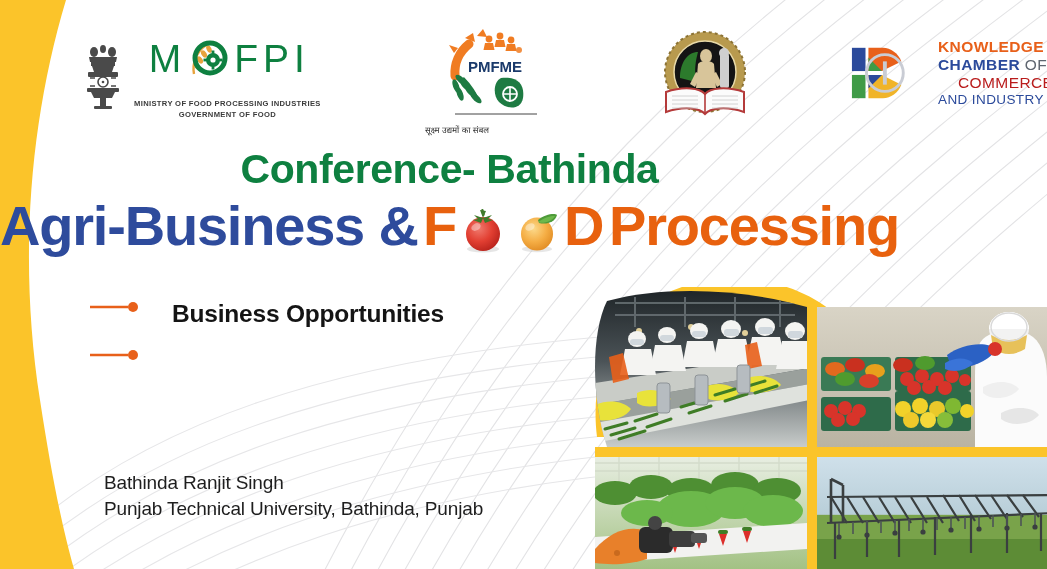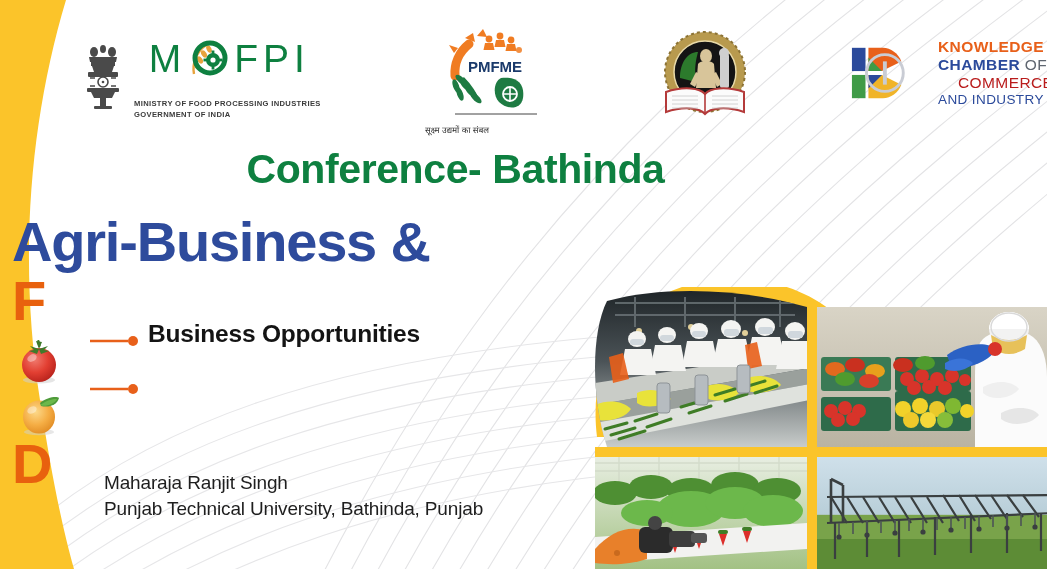--- a/index.html
+++ b/index.html
@@ -43,7 +43,7 @@
   .mofpi-o { width: 44px; height: 44px; position: relative; }
   .mofpi-sub {
     font-size: 7.6px; font-weight: 700; color: #3b3b3b;
-    letter-spacing: 0.35px; text-align: left; line-height: 1.45; margin-top: 18px;
+    letter-spacing: 0.35px; text-align: center; line-height: 1.45; margin-top: 18px;
   }
 
   .logo-pmfme { left: 355px; top: 4px; width: 140px; text-align: left; }

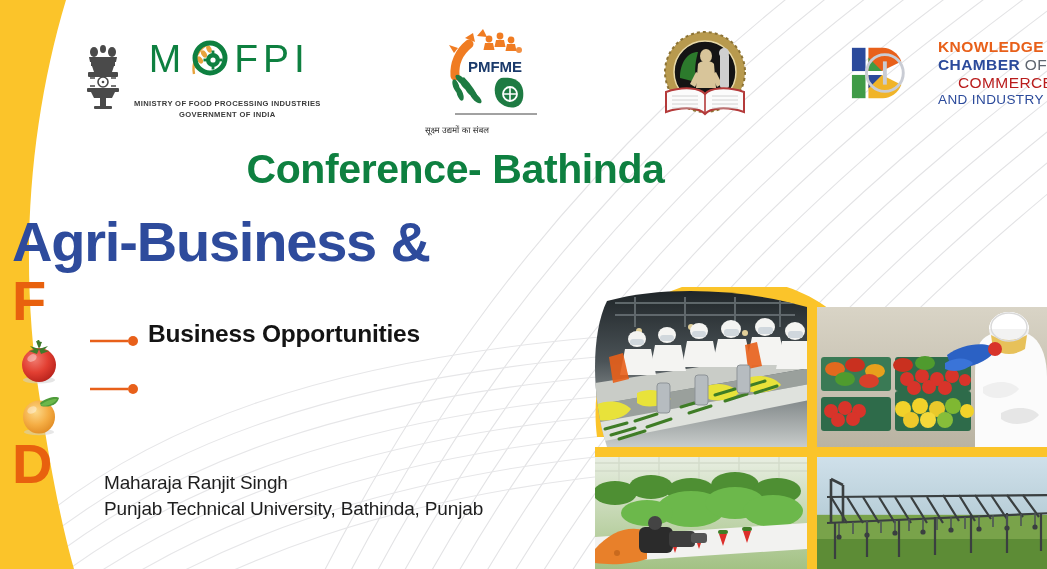--- a/index.html
+++ b/index.html
@@ -198,7 +198,7 @@
         </div>
         <div class="mofpi-sub">
           <div>MINISTRY OF FOOD PROCESSING INDUSTRIES</div>
-          <div>GOVERNMENT OF INDIA</div>
+          <div>GOVERNMENT OF FOOD</div>
         </div>
       </div>
     </div>

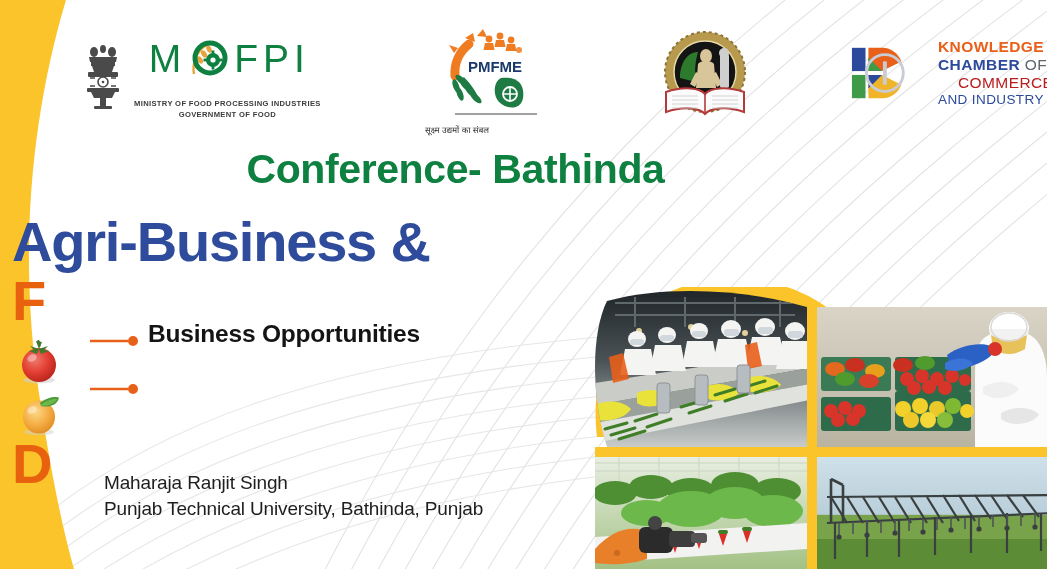--- a/index.html
+++ b/index.html
@@ -64,7 +64,7 @@
   .kcci-l4 { font-size: 13.5px; font-weight: 400; color: #2b4a9b; letter-spacing: 0.4px; }
 
   
-  .headline-block { position: absolute; left: 0; top: 148px; width: 899px; z-index: 6; text-align: center; padding-left: 12px; }
+  .headline-block { position: absolute; left: 0; top: 148px; width: 899px; z-index: 6; text-align: center; }
   .conf-line {
     font-size: 41px; font-weight: 700; color: #0e8040;
     letter-spacing: -0.4px; line-height: 1.05;

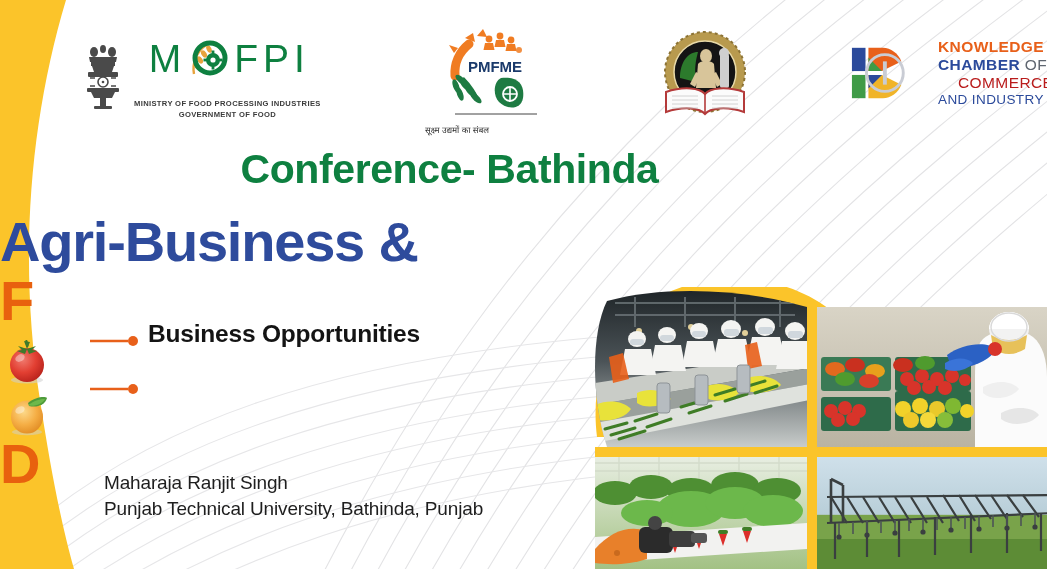--- a/index.html
+++ b/index.html
@@ -70,11 +70,11 @@
     letter-spacing: -0.4px; line-height: 1.05;
   }
   .main-line {
-    margin-top: 22px;
+    margin-top: 6px;
     font-size: 56px; font-weight: 700; line-height: 1.05;
     letter-spacing: -1.2px;
     white-space: nowrap;
-    display: flex; align-items: flex-start; justify-content: center; flex-direction: column;
+    display: flex; align-items: center; justify-content: center;
   }
   .main-blue { color: #2e4b9c; }
   .main-orange { color: #e8610e; }

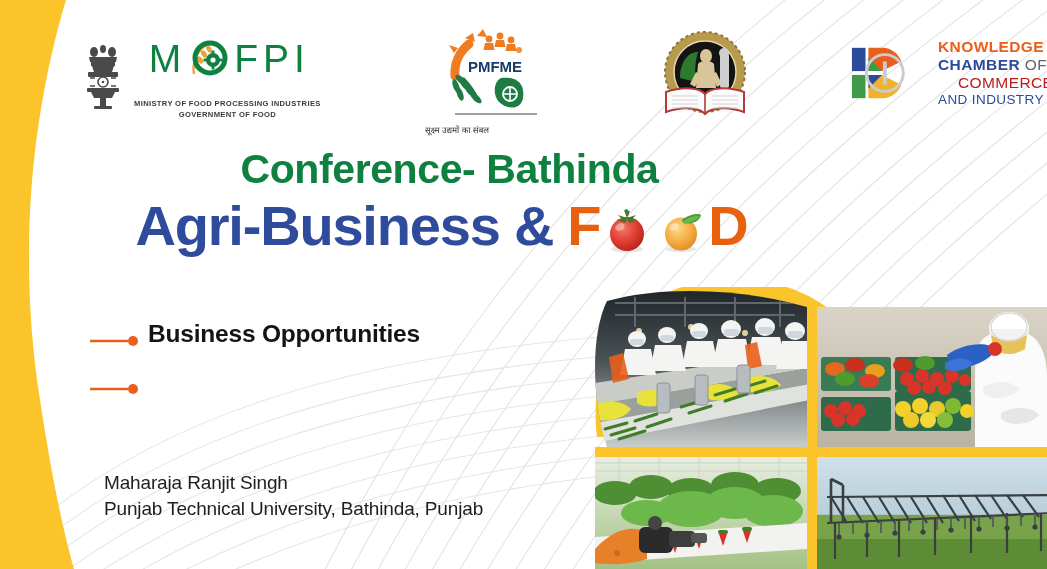--- a/index.html
+++ b/index.html
@@ -334,6 +334,7 @@
       </span>
       <span class="main-orange">D</span>
       <span style="width:16px"></span>
+      <span class="main-orange">Processing</span>
     </div>
   </div>
 

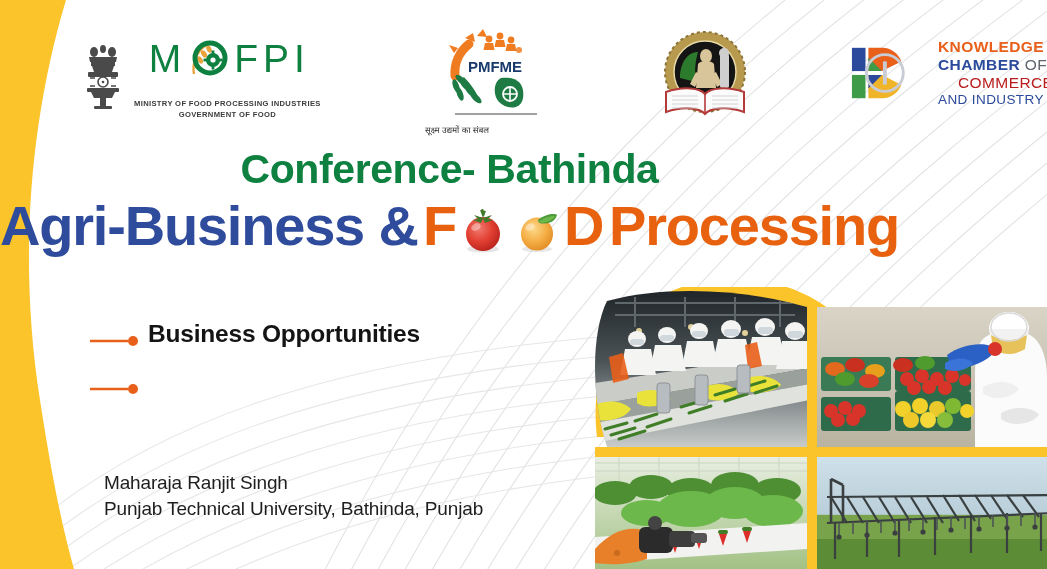--- a/index.html
+++ b/index.html
@@ -83,7 +83,7 @@
 
   
   .bullets { position: absolute; left: 88px; top: 300px; z-index: 6; }
-  .bullet-row { display: flex; align-items: flex-end; height: 48px; }
+  .bullet-row { display: flex; align-items: flex-start; height: 48px; gap: 24px; }
   .bullet-mark { width: 54px; height: 14px; flex: 0 0 54px; }
   .bullet-label {
     font-size: 24.5px; font-weight: 700; color: #141414;

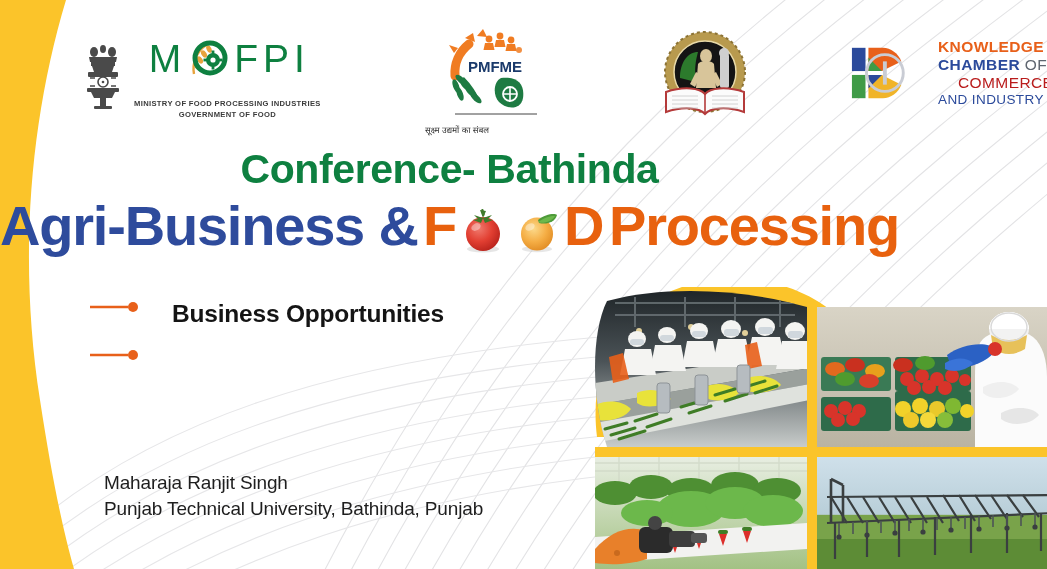--- a/index.html
+++ b/index.html
@@ -355,7 +355,7 @@
   </div>
 
   <div class="detail-block">
-    <div class="venue-line">Maharaja Ranjit Singh</div>
+    <div class="venue-line">Bathinda Ranjit Singh</div>
     <div class="venue-line">Punjab Technical University, Bathinda, Punjab</div>
   </div>
 

